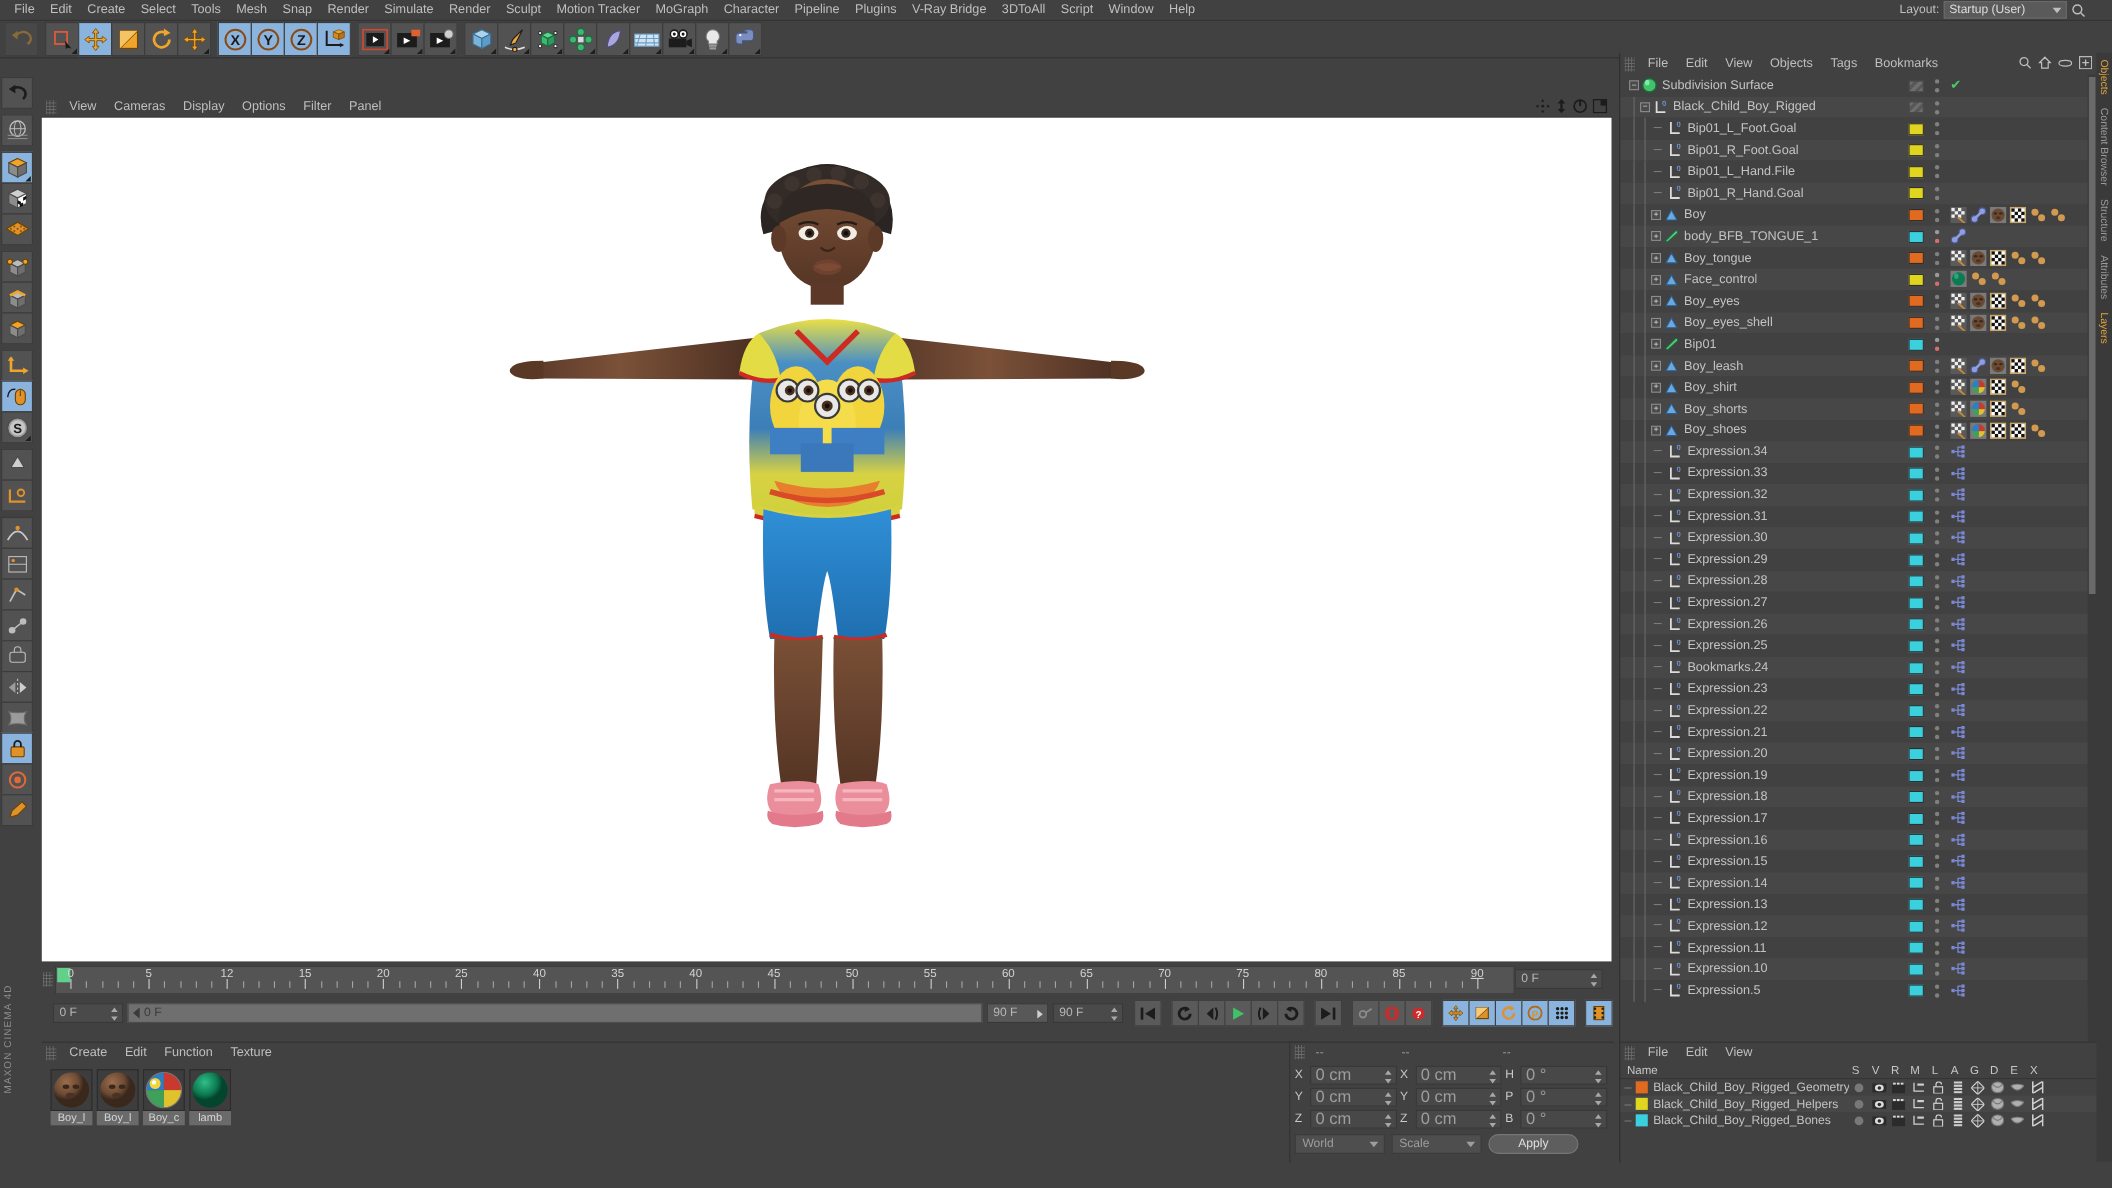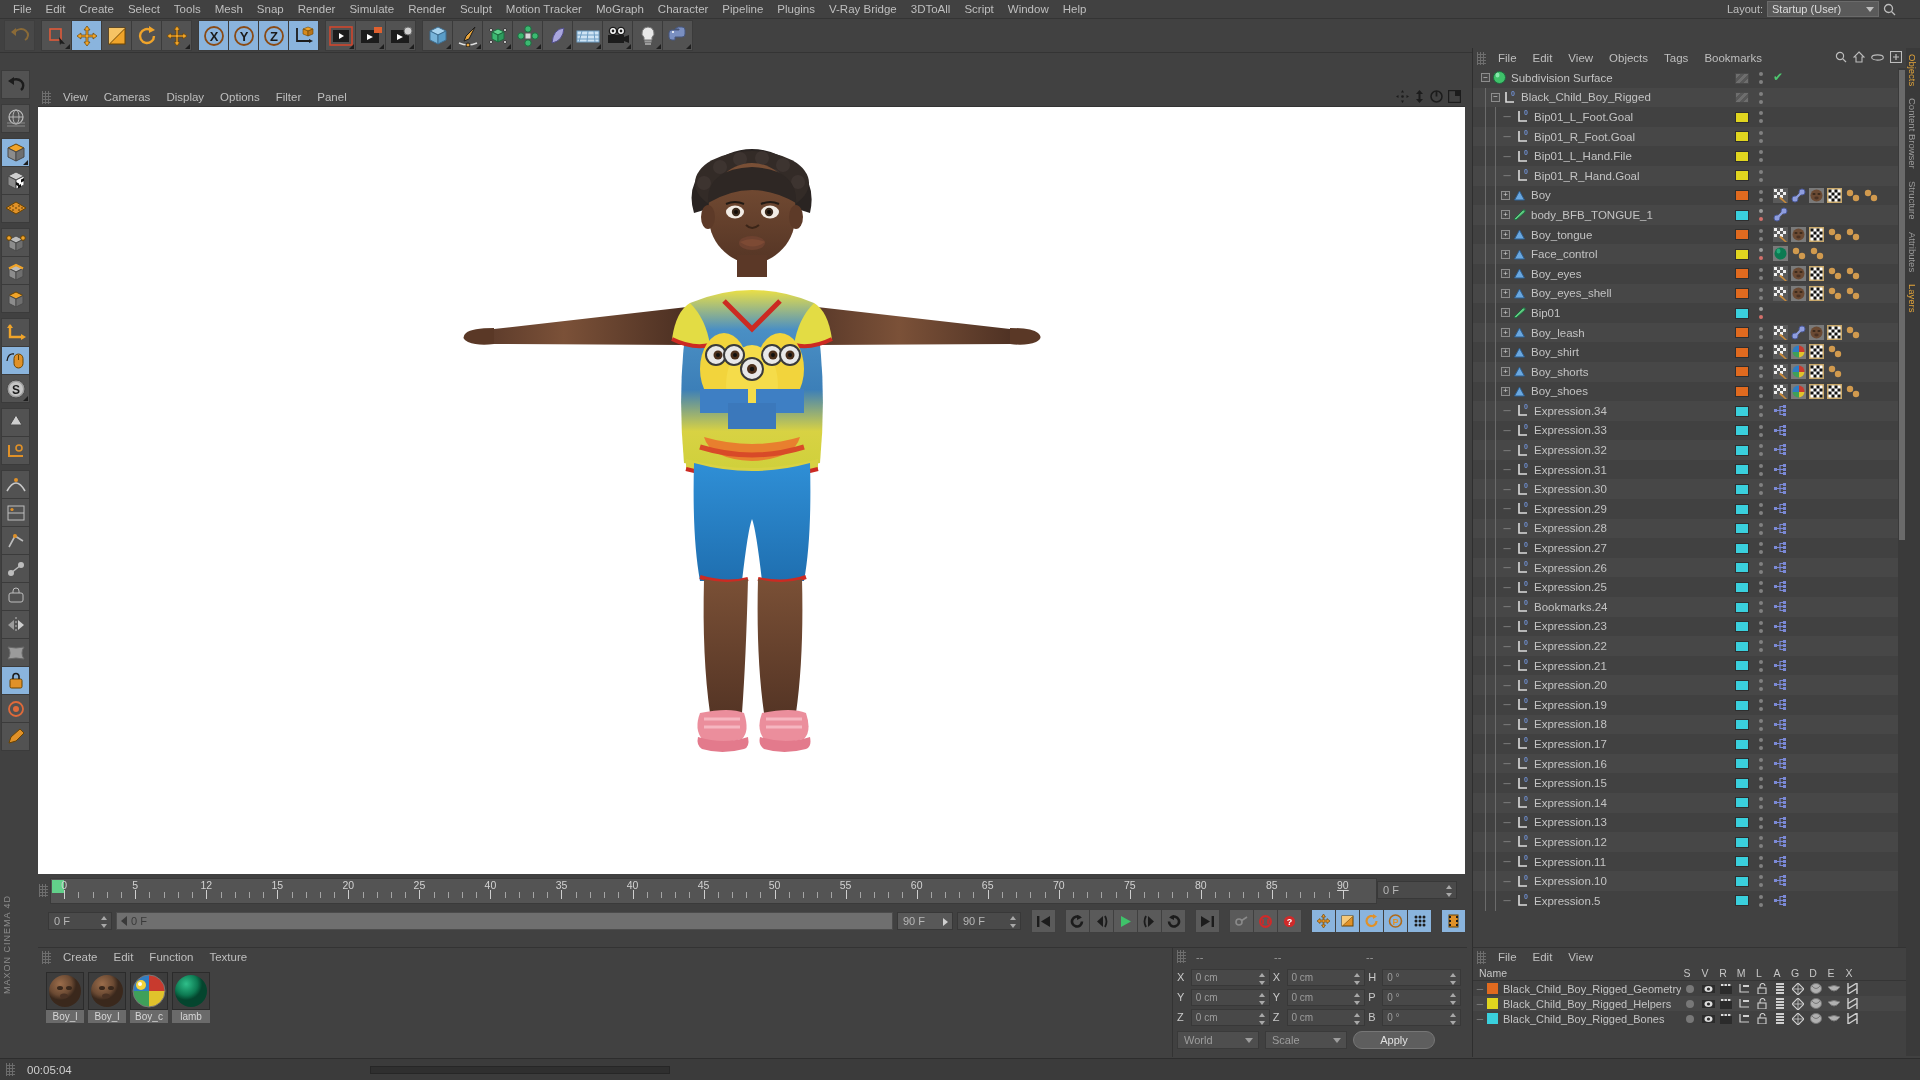--- a/index.html
+++ b/index.html
@@ -156,7 +156,7 @@
   .clab { width:11px; font-size:11px; color:#c9c9c9; text-align:left;}
   .cfield {
     width:80px;height:17px;background:#484848;border:1px solid #383838;
-    font-size:10px;color:#9d9d9d;display:flex;align-items:center;padding-left:4px;position:relative;
+    font-size:15px;color:#9d9d9d;display:flex;align-items:center;padding-left:4px;position:relative;
   }
   .coord-btns { display:flex; gap:6px; padding:4px 6px 0 4px; }
   .cdrop {

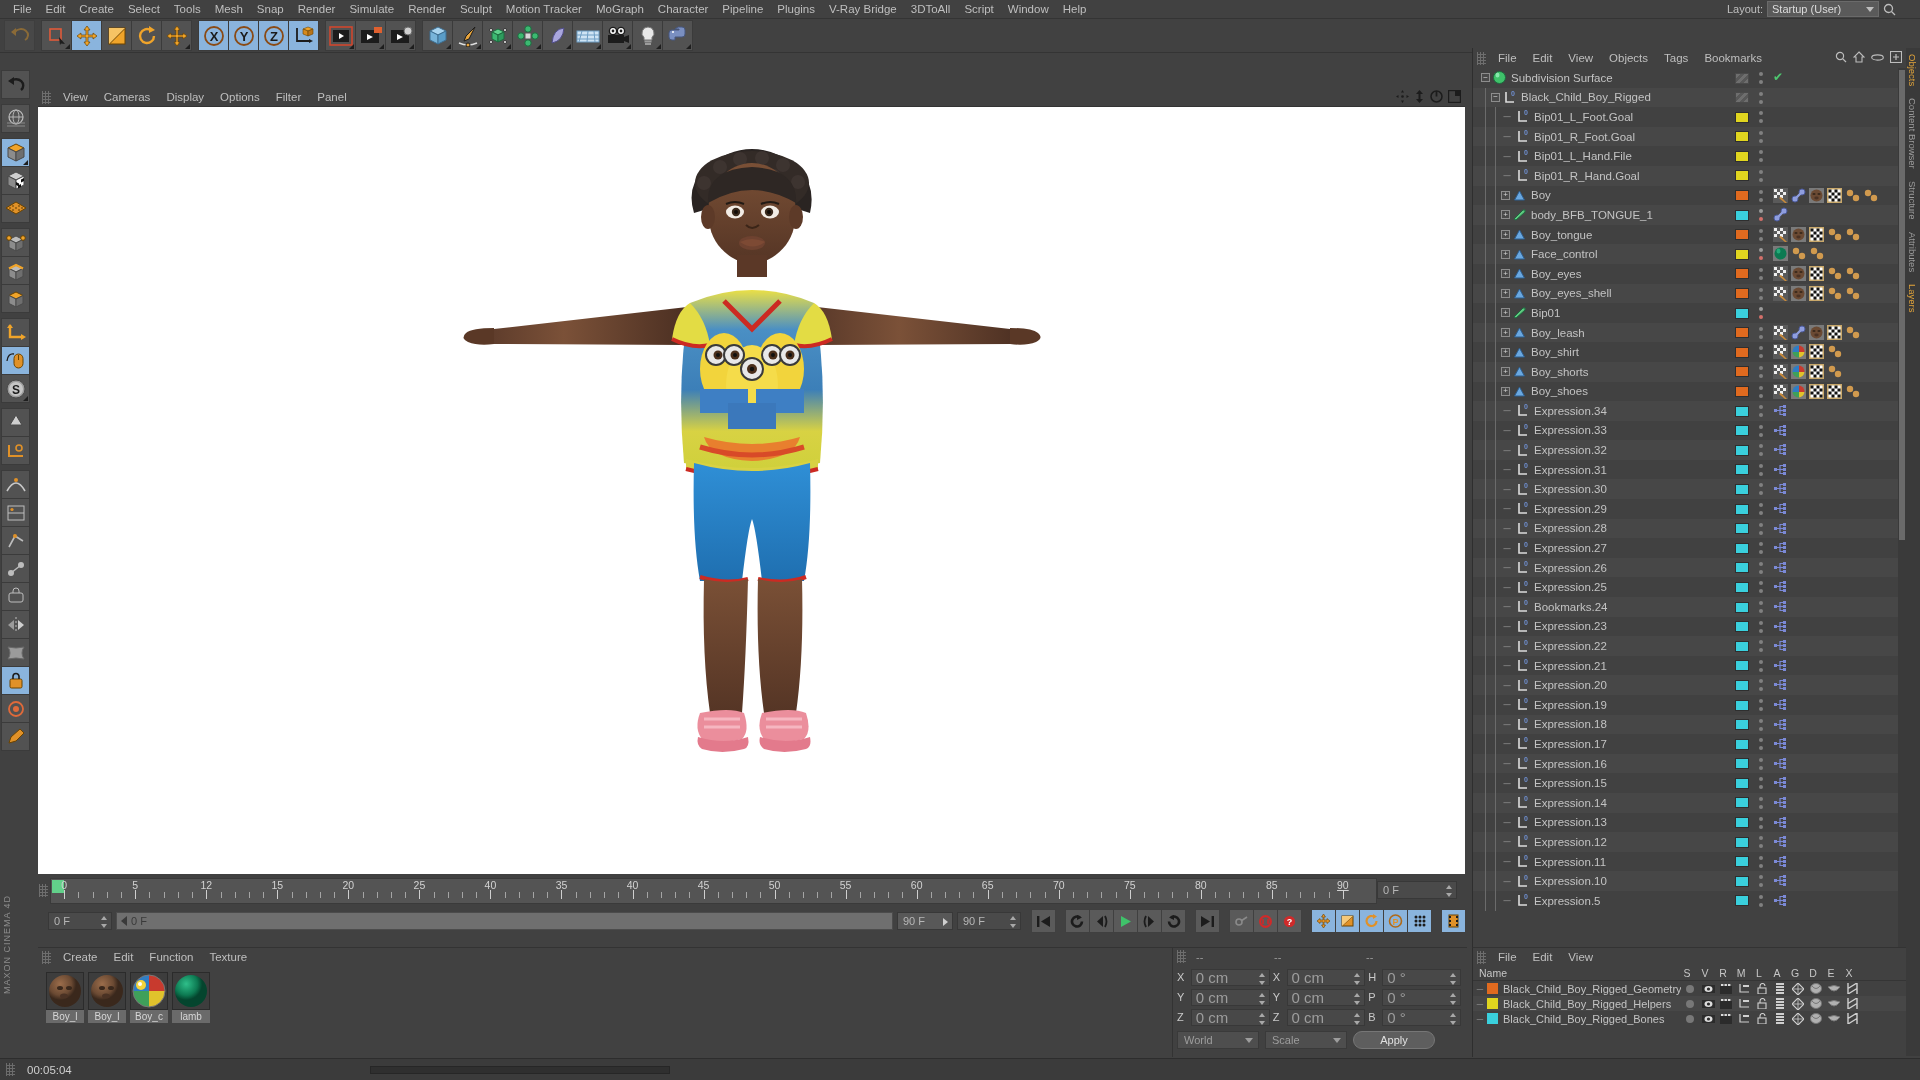--- a/index.html
+++ b/index.html
@@ -3275,11 +3275,6 @@
       <div class="vtab hl">Layers</div>
     </div>
 
-  <div class="status">
-    <div class="grip"></div>
-    <div class="status-text">00:05:04</div>
-    <div class="status-prog"></div>
-  </div>
 
 </div>
 

